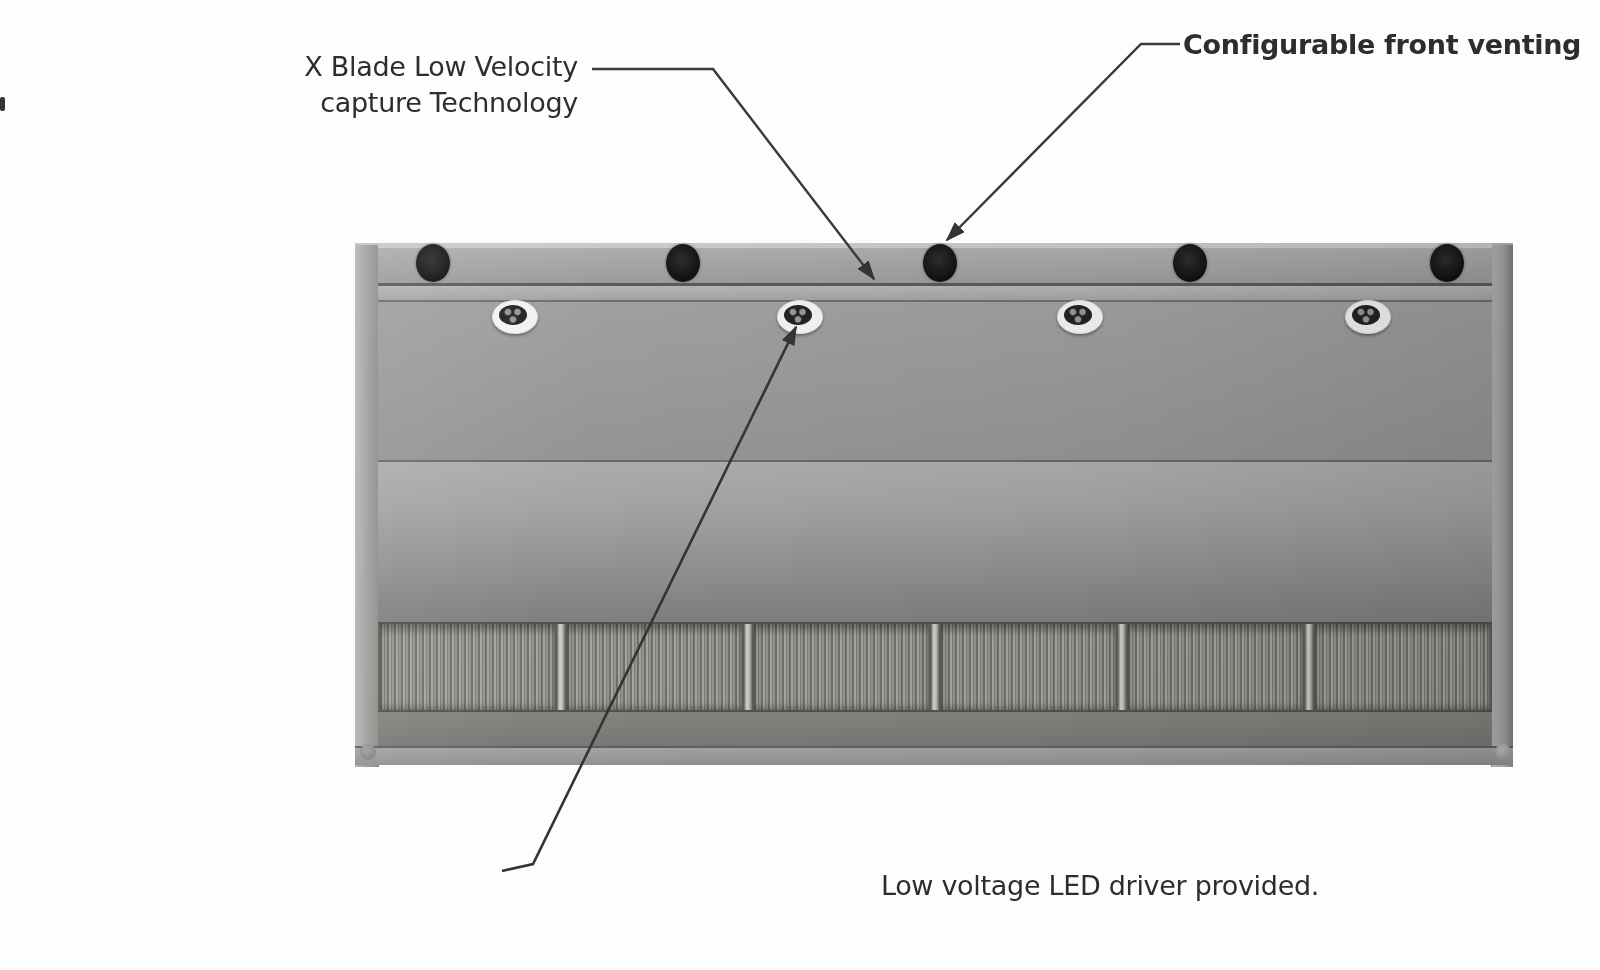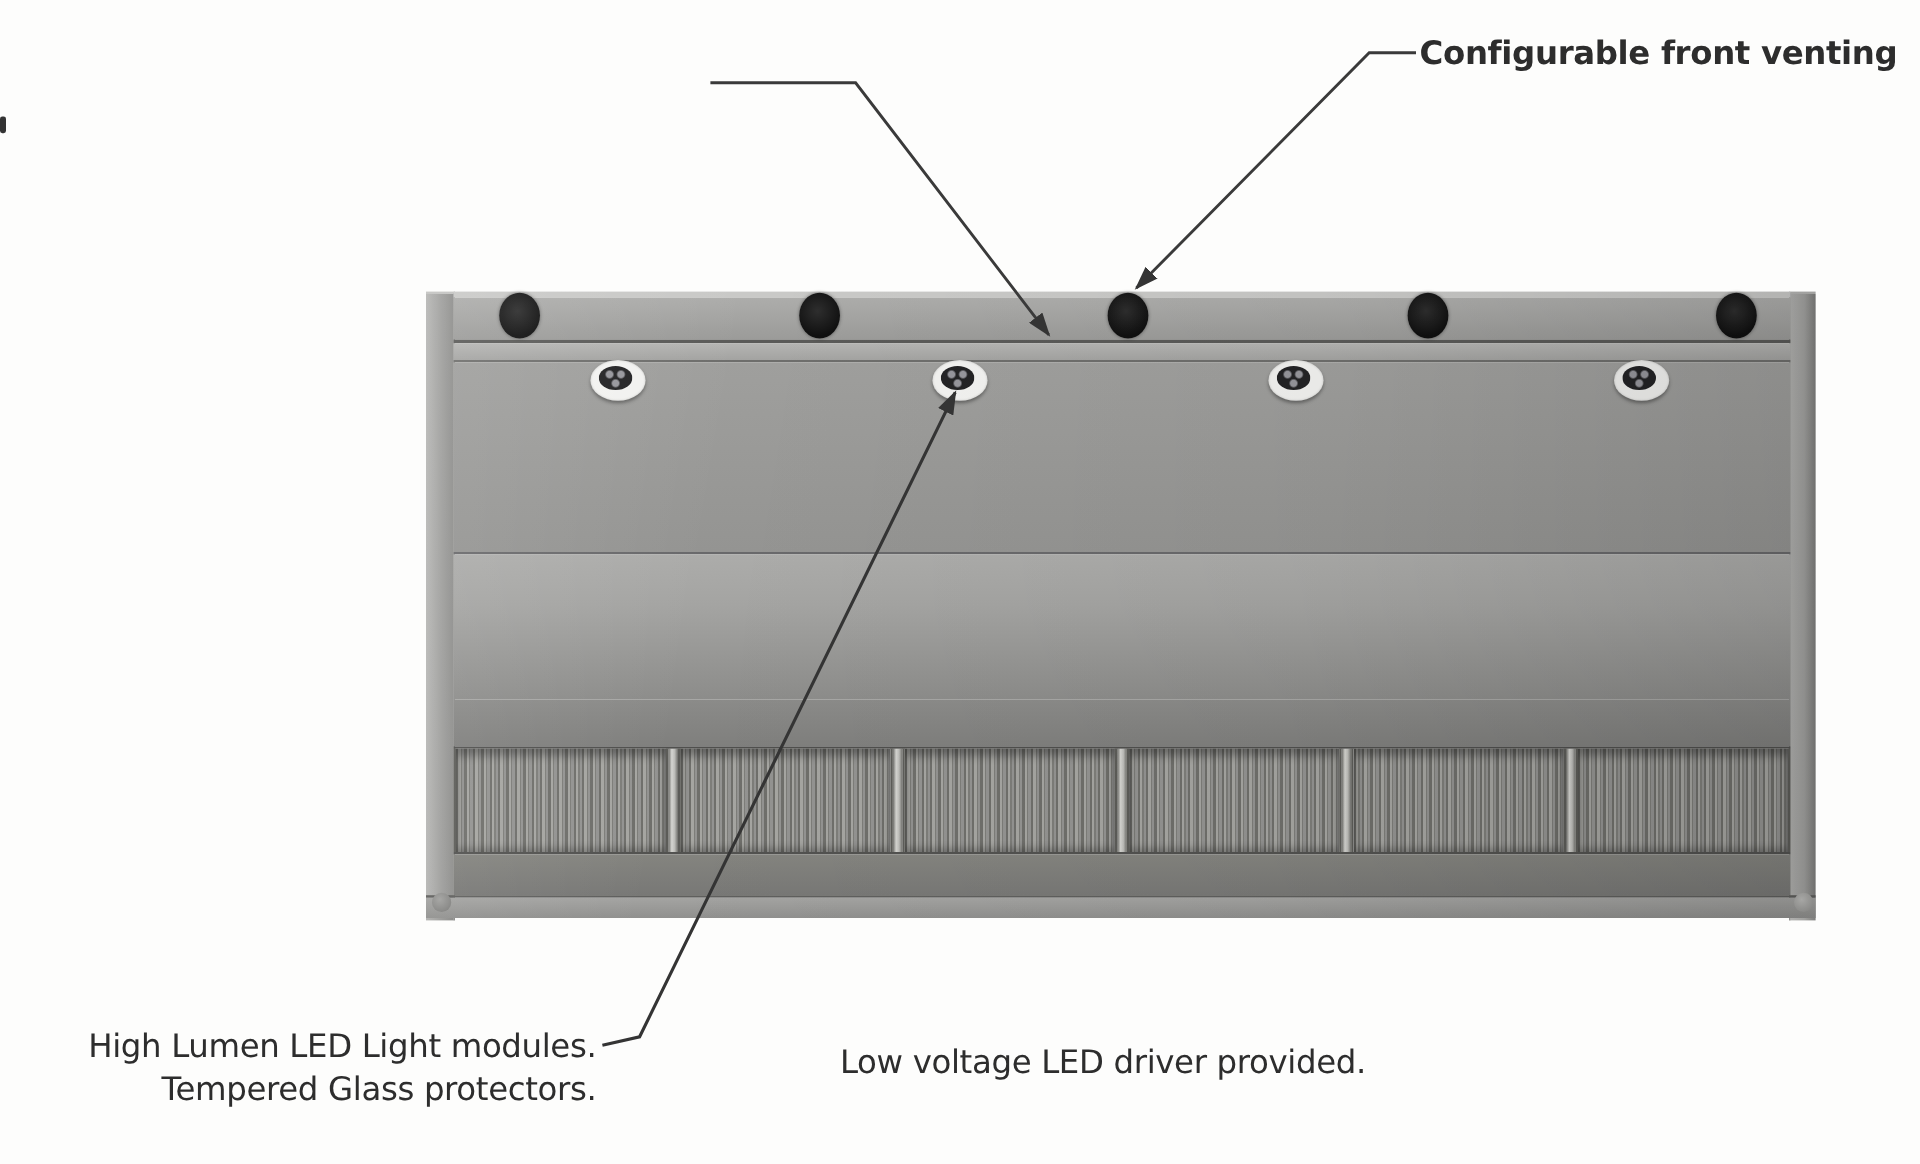--- a/index.html
+++ b/index.html
@@ -227,6 +227,10 @@
     <polyline points="502,871 533,864 796,327" fill="none" stroke="#343434" stroke-width="2.6" marker-end="url(#arrow)"></polyline>
   </svg>
 
+  <div class="callout right-align" style="left:178px; top:49px; width:400px;">
+    <div>X Blade Low Velocity</div>
+    <div>capture Technology</div>
+  </div>
 
   <div class="callout" style="left:1183px; top:27px;font-weight:bold;">
     <div>Configurable front venting</div>

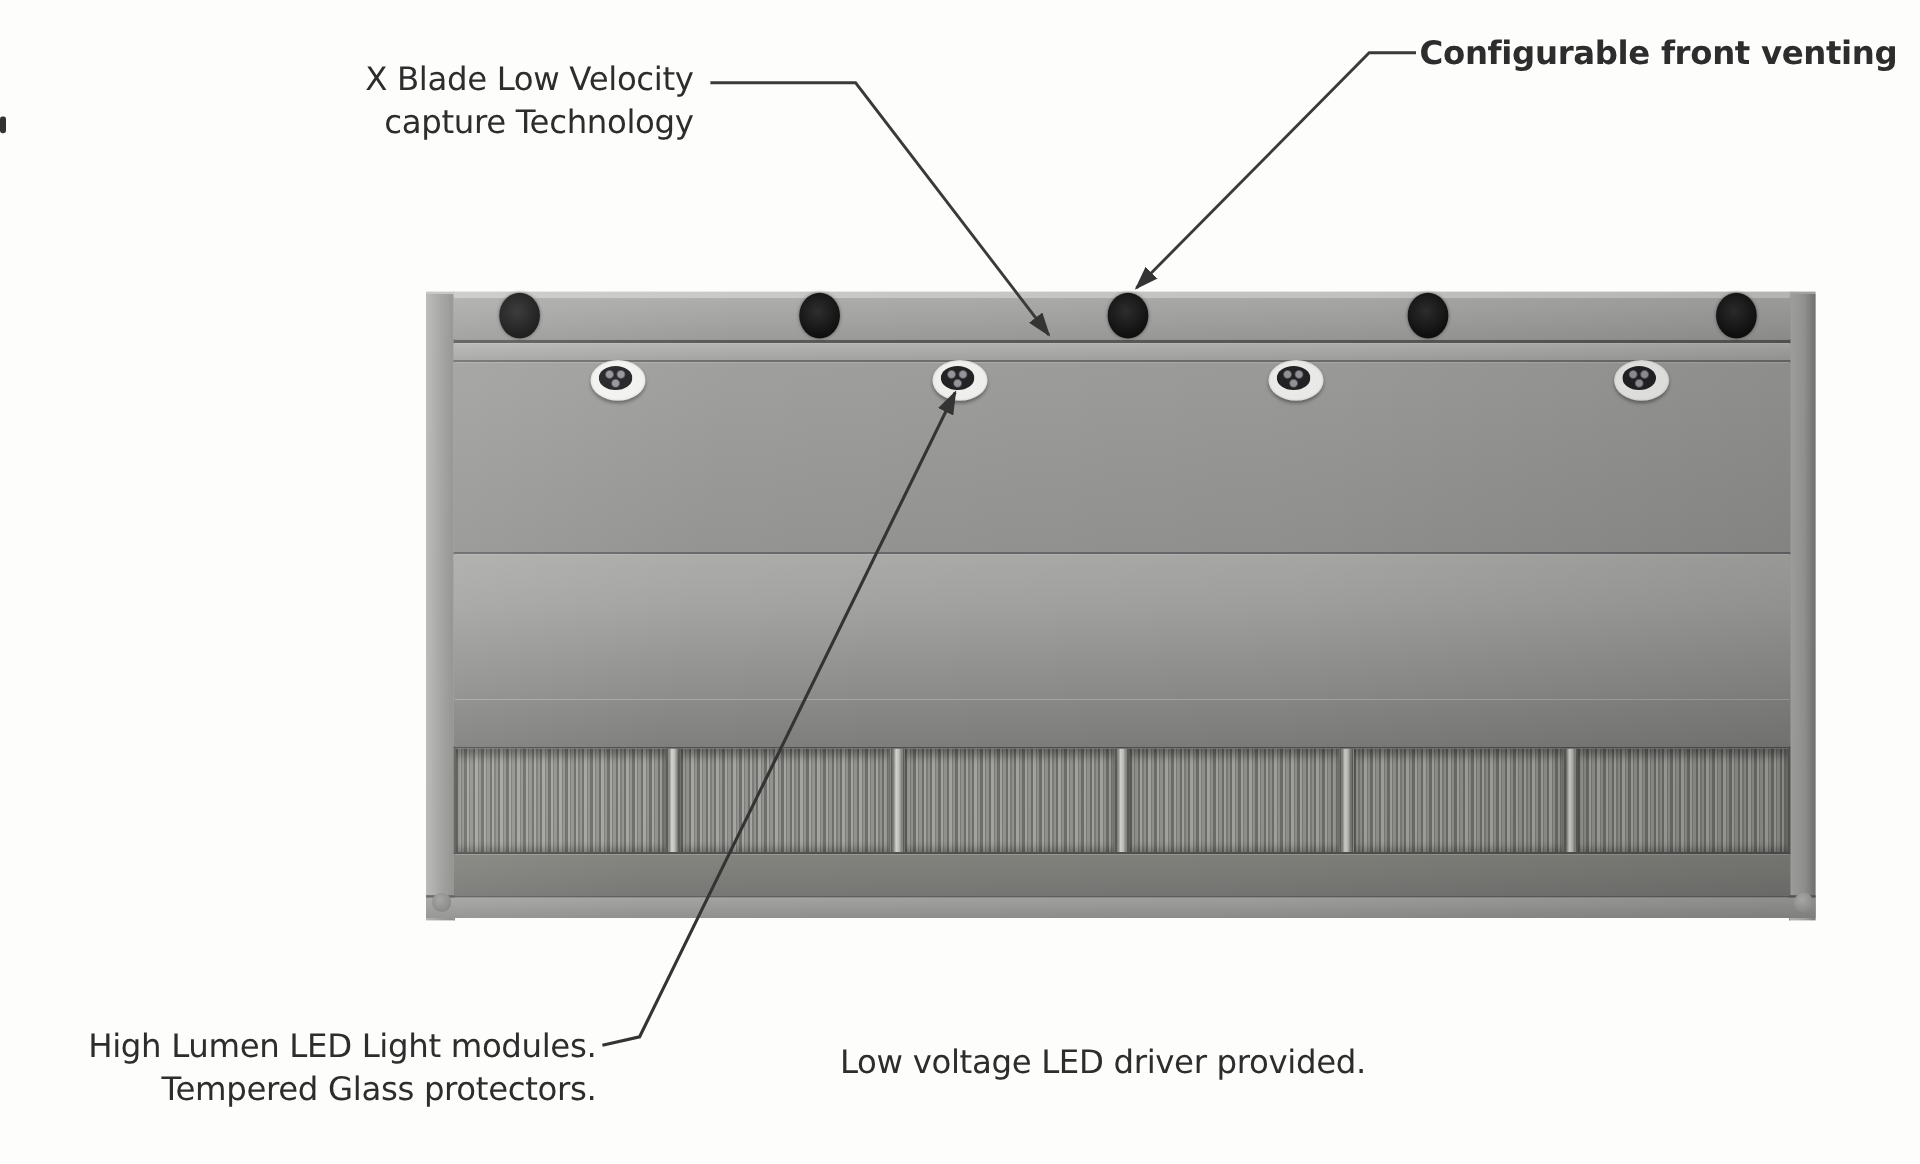--- a/index.html
+++ b/index.html
@@ -236,10 +236,6 @@
     <div>Configurable front venting</div>
   </div>
 
-  <div class="callout right-align" style="left:37px; top:855px; width:460px;">
-    <div>High Lumen LED Light modules.</div>
-    <div>Tempered Glass protectors.</div>
-  </div>
 
   <div class="callout center-align" style="left:700px; top:868px; width:800px;">
     <div>Low voltage LED driver provided.</div>

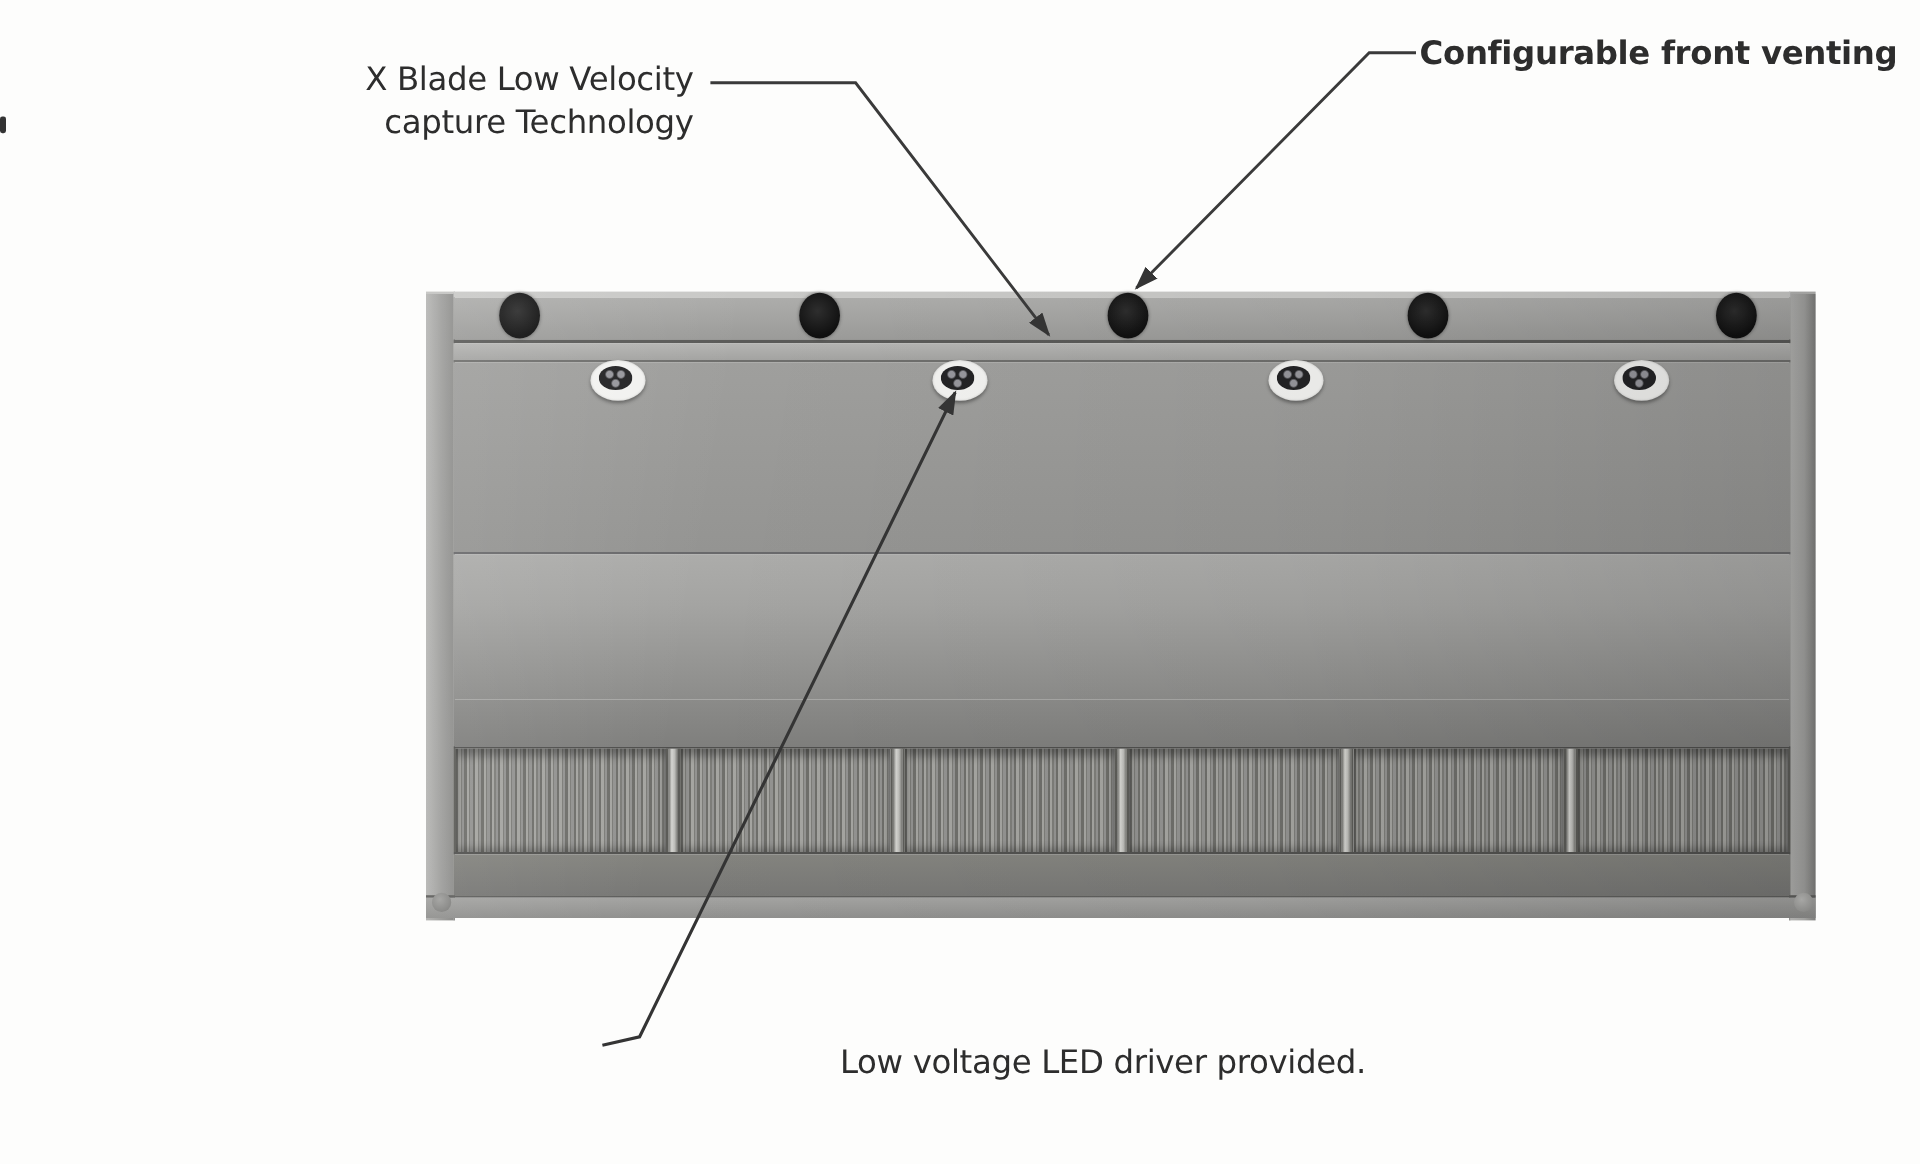--- a/index.html
+++ b/index.html
@@ -21,7 +21,7 @@
     white-space: nowrap;
   }
   .callout.right-align { text-align: right; }
-  .callout.center-align { }
+  .callout.center-align { text-align: center; }
 
   
   .canopy {

